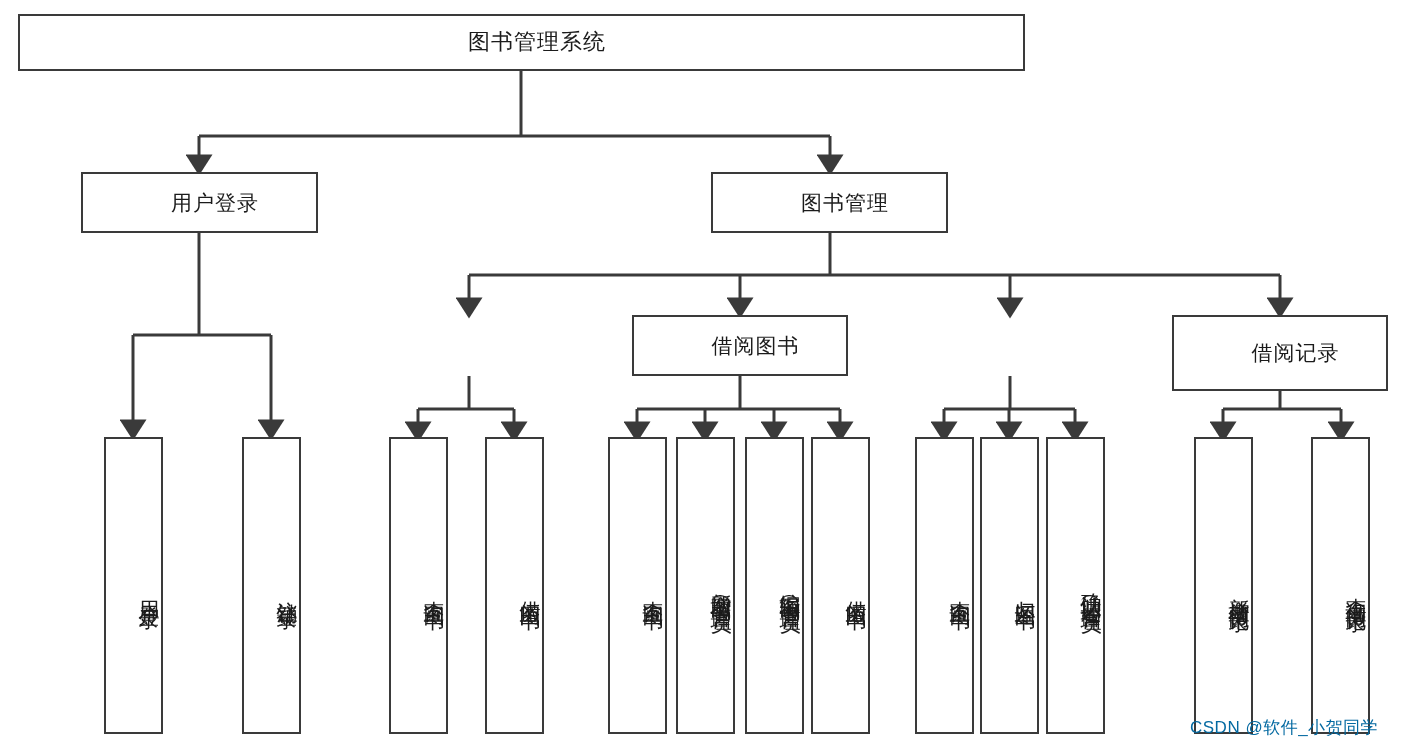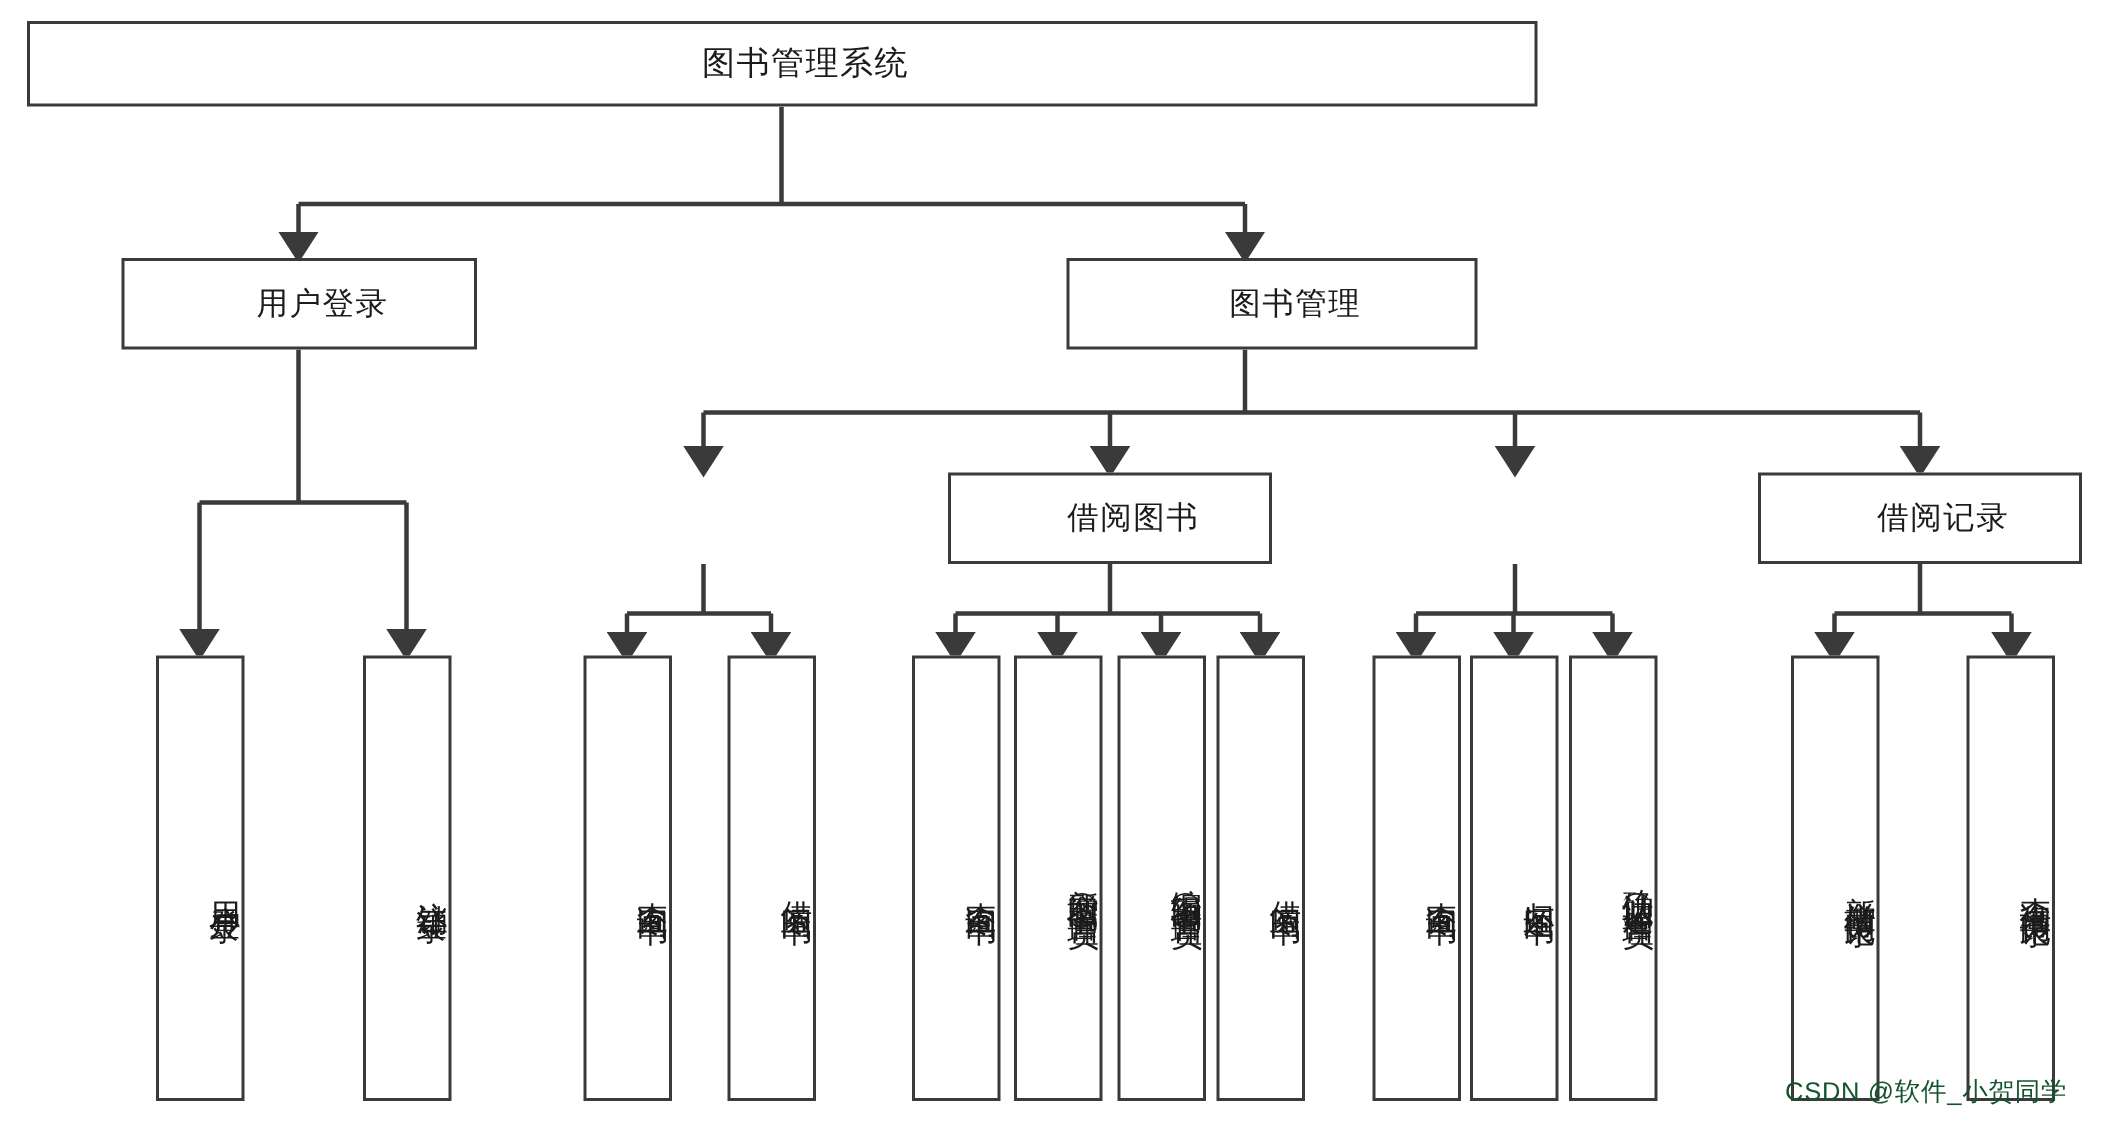--- a/index.html
+++ b/index.html
@@ -140,7 +140,7 @@
     <span>用户登录</span>
   </div>
 
-  <div class="node h" style="left:711px; top:172px; width:274px; height:61px;">
+  <div class="node h" style="left:711px; top:172px; width:237px; height:61px;">
     <span>图书管理</span>
   </div>
 

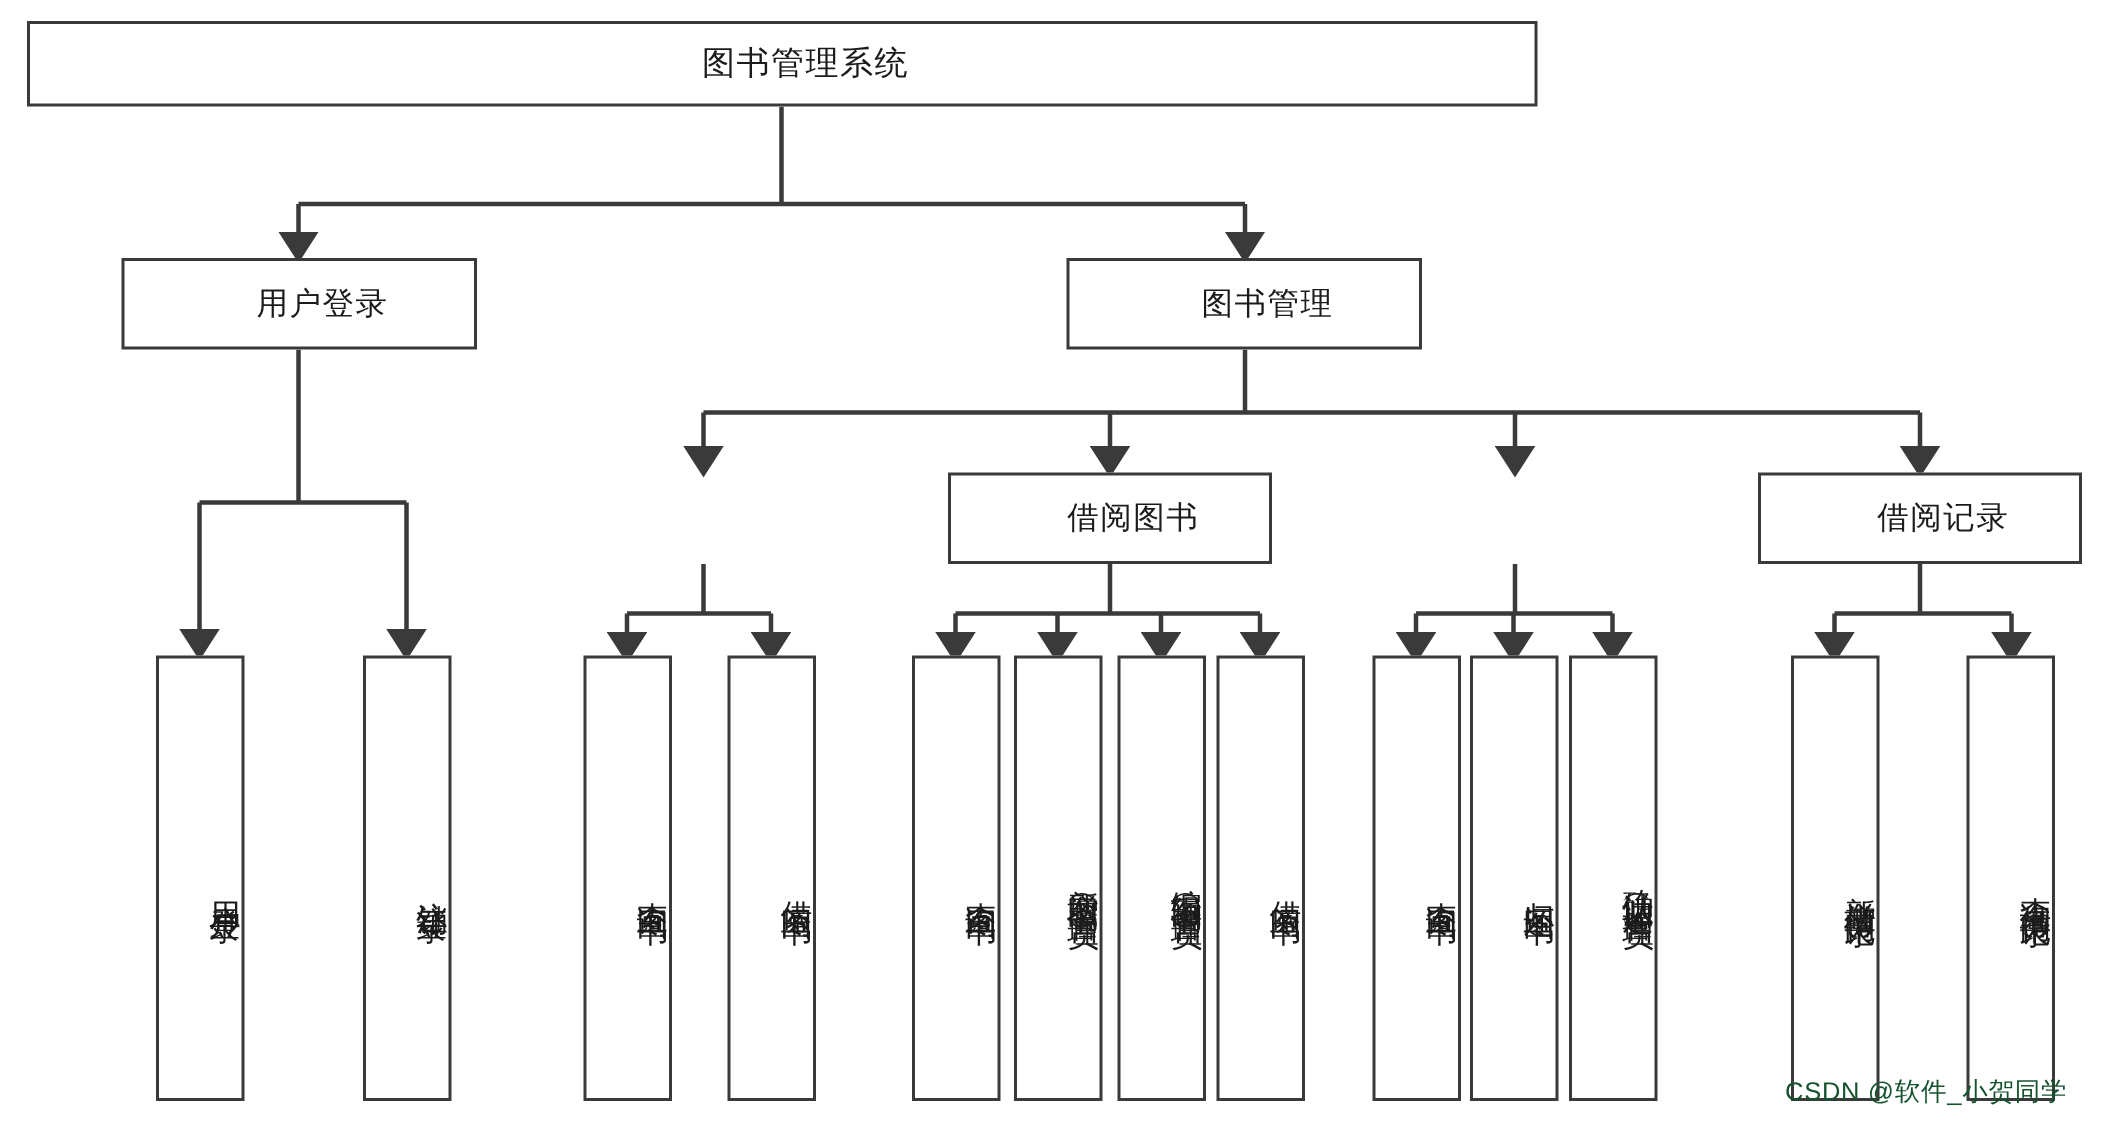--- a/index.html
+++ b/index.html
@@ -150,7 +150,7 @@
   </div>
 
 
-  <div class="node h" style="left:1172px; top:315px; width:216px; height:61px;">
+  <div class="node h" style="left:1172px; top:315px; width:216px; height:76px;">
     <span>借阅记录</span>
   </div>
 

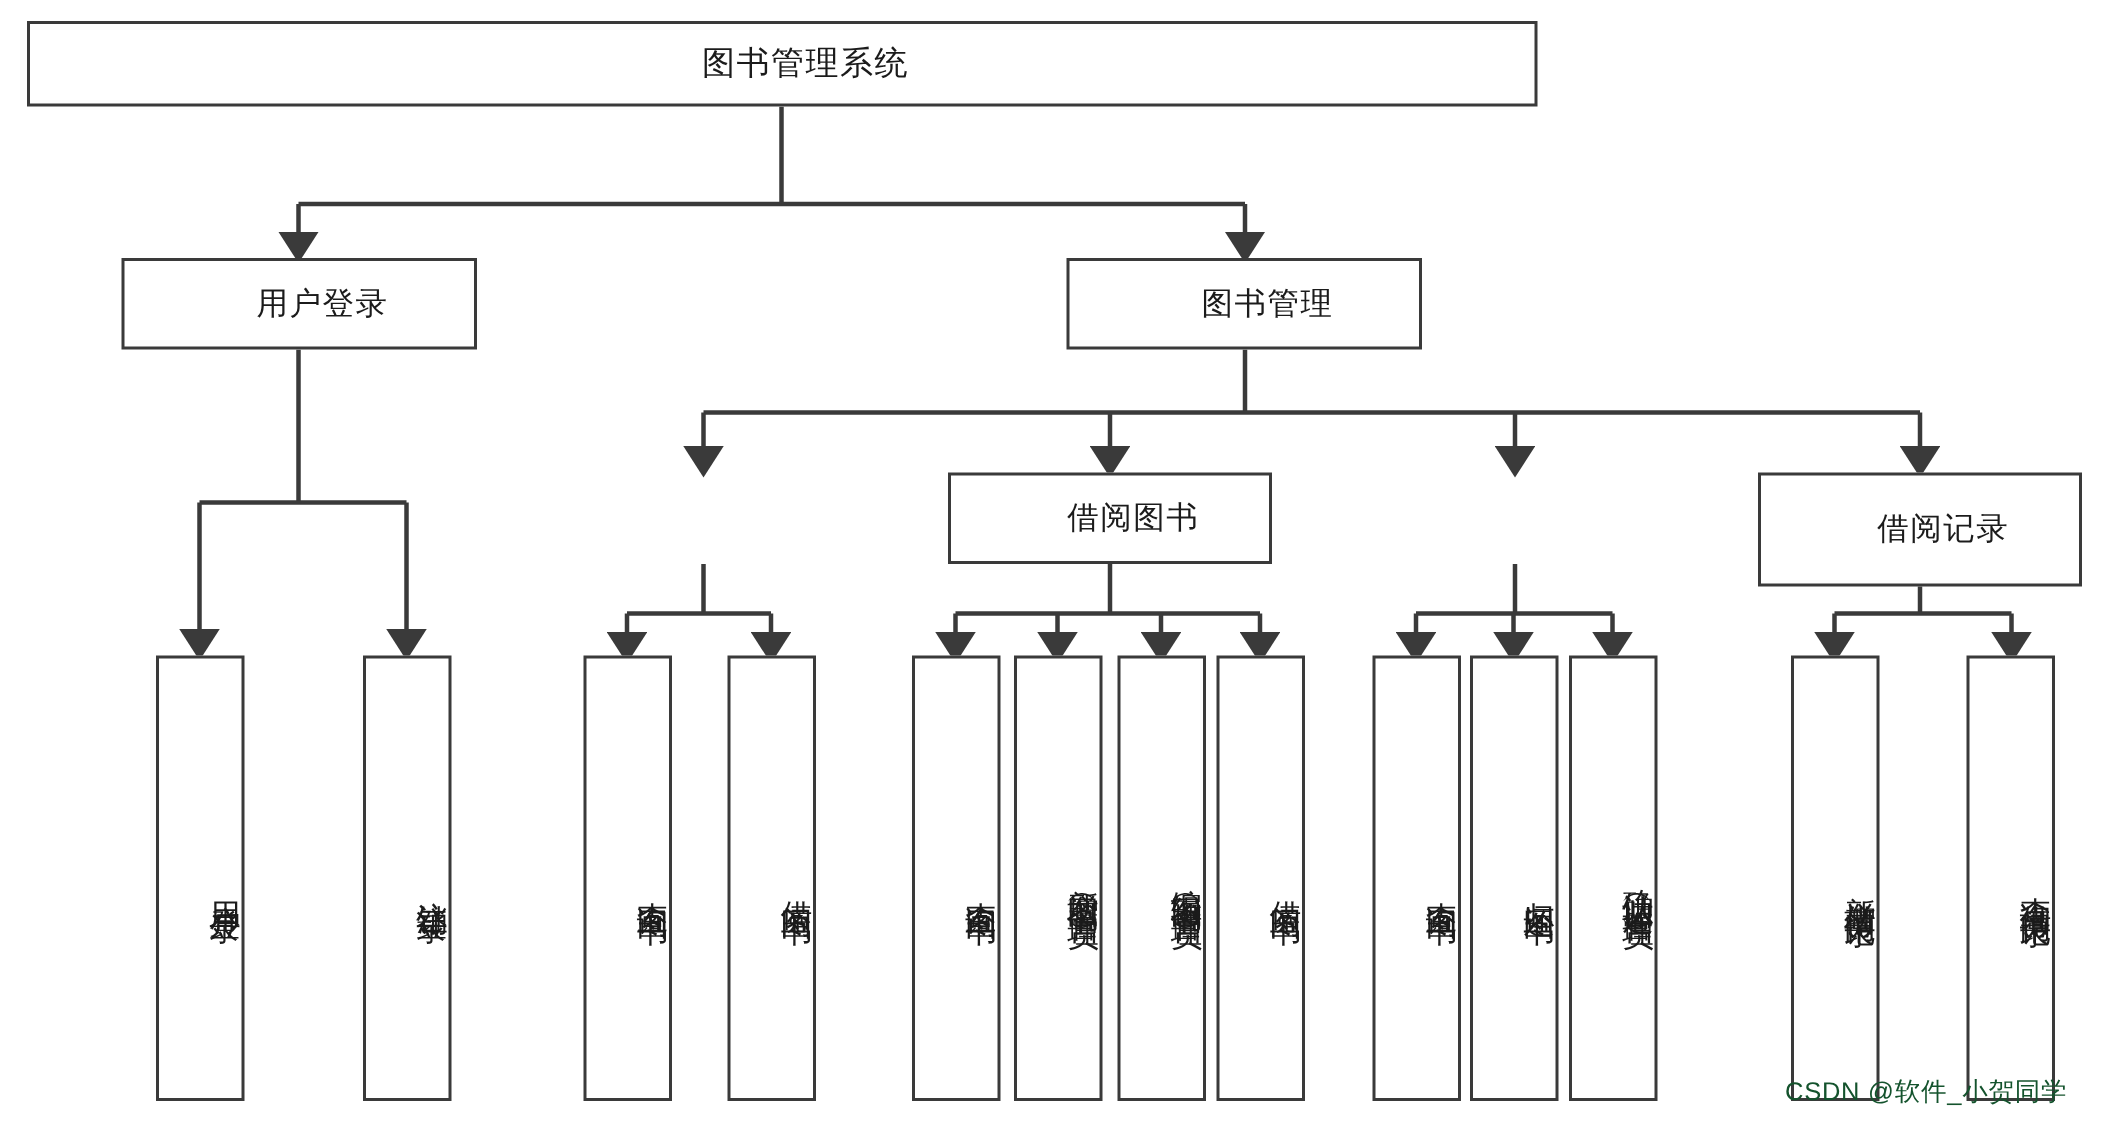--- a/index.html
+++ b/index.html
@@ -69,7 +69,7 @@
     left: 1190px;
     top: 716px;
     font-size: 17px;
-    color: #14532d;
+    color: #0369a1;
     letter-spacing: 0.5px;
     z-index: 3;
     white-space: nowrap;

